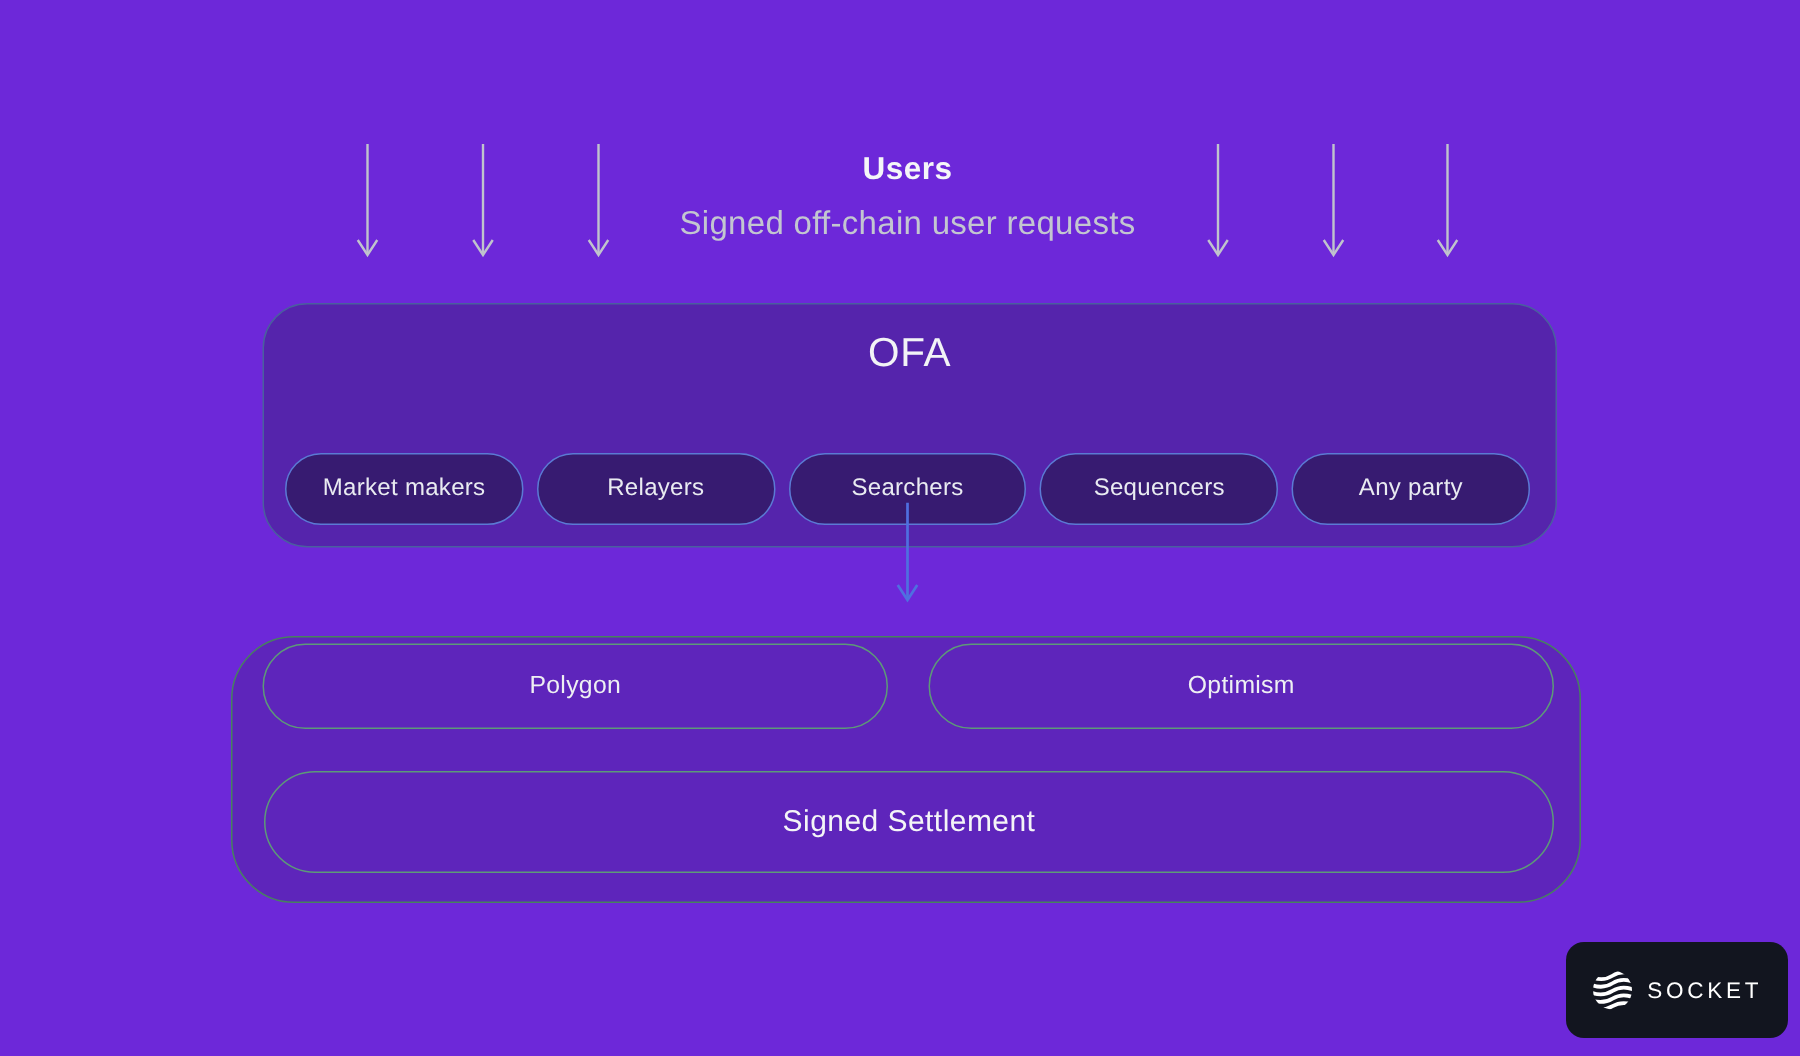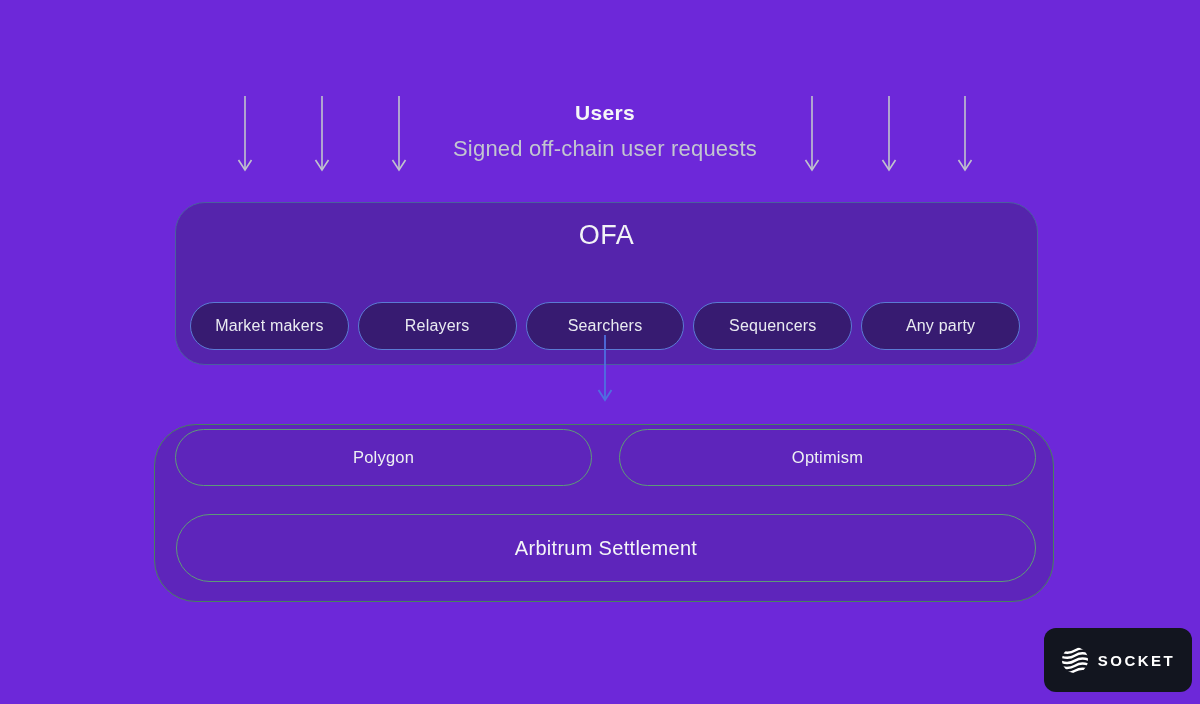--- a/index.html
+++ b/index.html
@@ -229,7 +229,7 @@
       <div class="pill-green">Polygon</div>
       <div class="pill-green">Optimism</div>
     </div>
-    <div class="settlement-bar">Arbitrum Settlement</div>
+    <div class="settlement-bar">Signed Settlement</div>
   </div>
 
   <div class="brand-badge">

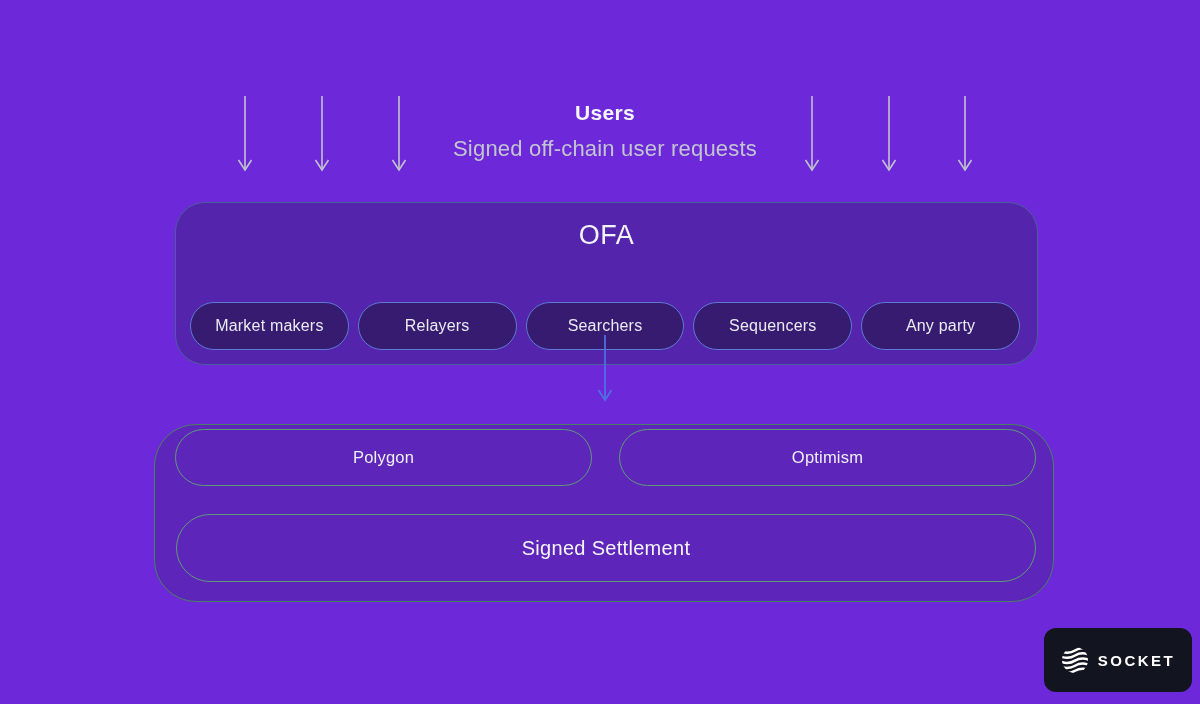--- a/index.html
+++ b/index.html
@@ -168,7 +168,7 @@
   .brand-name {
     color: #ffffff;
     font-size: 15px;
-    font-weight: 700;
+    font-weight: 400;
     letter-spacing: 2.5px;
   }
 </style>

